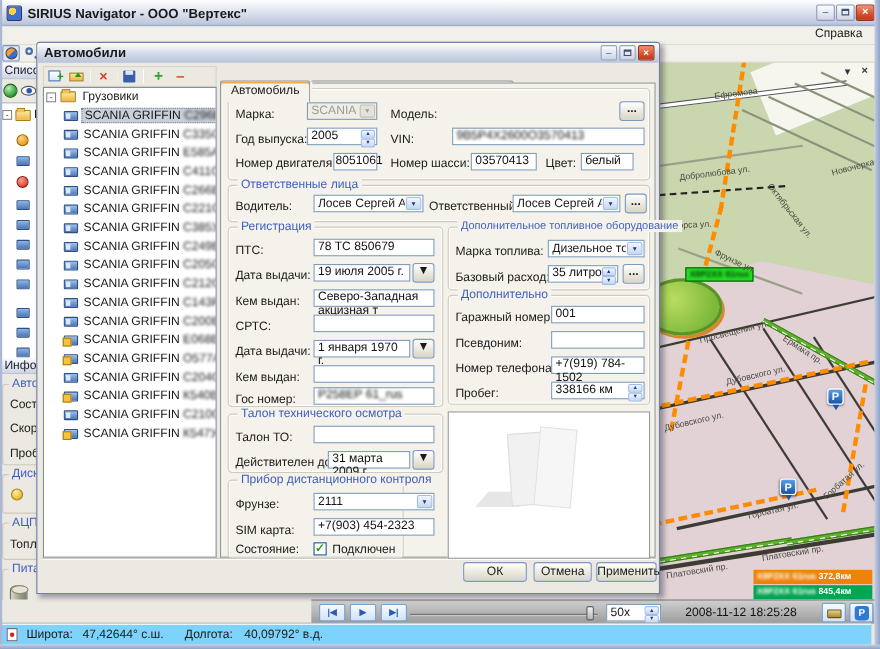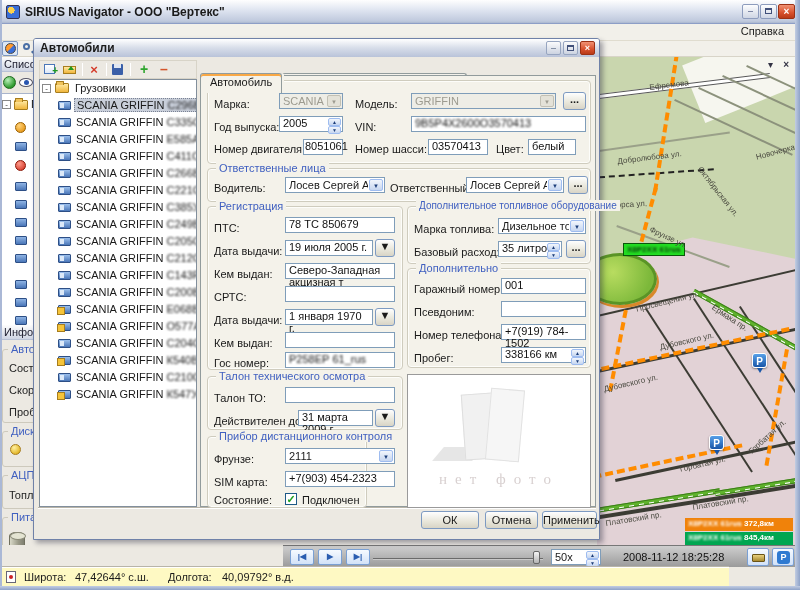--- a/index.html
+++ b/index.html
@@ -400,10 +400,6 @@
             <span class="arrowbtn">▼</span>
           </div>
         <span class="lbl" style="left:147px;top:17px;">Модель:</span>
-        <div class="combo disabled" style="left:203px;top:12px;width:145px;">
-            <span class="cv">GRIFFIN</span>
-            <span class="arrowbtn">▼</span>
-          </div>
         <div class="dots" style="left:355px;top:11px;width:23px;">...</div>
         <span class="lbl" style="left:6px;top:40px;">Год выпуска:</span>
         <div class="txt" style="left:71px;top:35px;width:64px;"><span>2005</span><span class="spin">

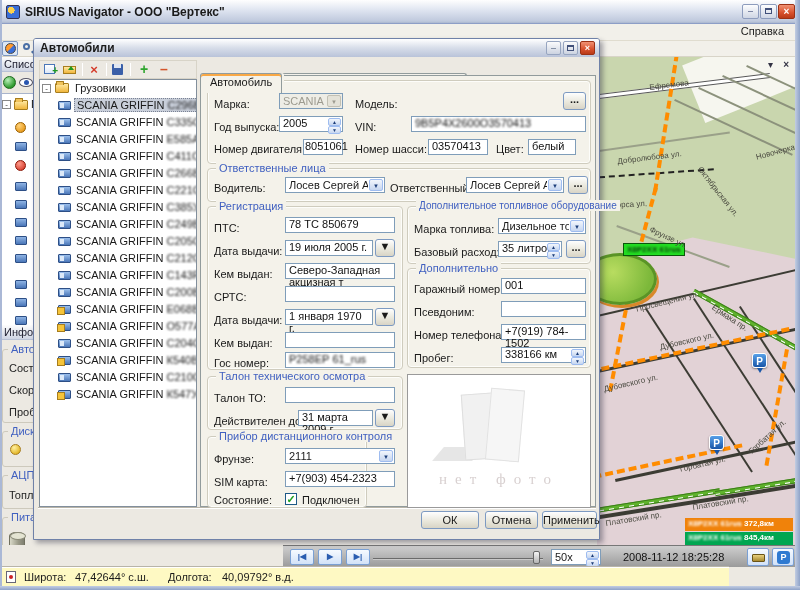--- a/index.html
+++ b/index.html
@@ -508,7 +508,6 @@
         <div class="ghost-shadow"></div>
         <div class="ghost-folder"></div>
         <div class="ghost-folder2"></div>
-        <div class="nophoto">нет фото</div>
       </div>
     </div>
 

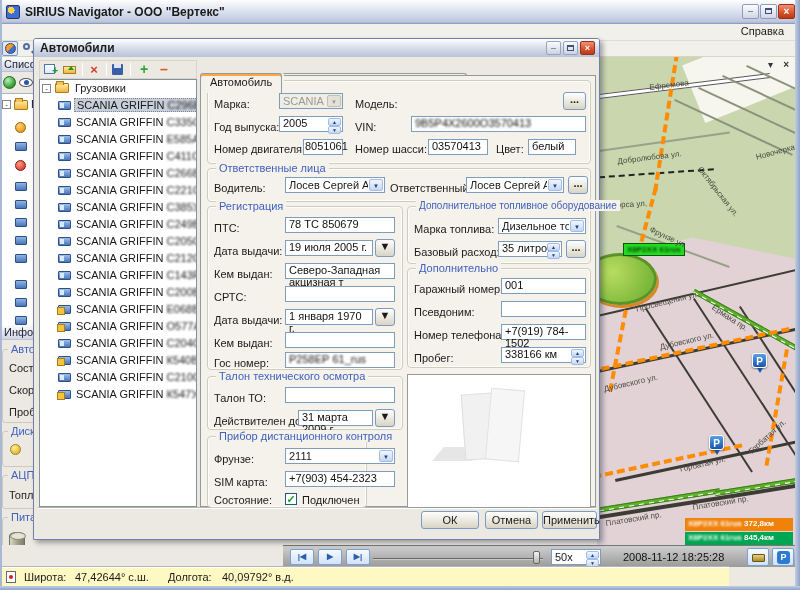--- a/index.html
+++ b/index.html
@@ -98,7 +98,7 @@
     font-size:9px;font-weight:bold;text-align:center;line-height:13px;}
 
   
-  .statusbar{position:absolute;left:0;top:567px;width:729px;height:19px;background:#fef9c3;
+  .statusbar{position:absolute;left:0;top:567px;width:792px;height:19px;background:#7dd3fc;
     border-top:1px solid #fff;box-shadow:0 -1px 0 #b8b4a8;}
   .sb-icon{position:absolute;left:6px;top:3px;width:10px;height:12px;background:#fff;border:1px solid #667;}
   .sb-icon:after{content:"";position:absolute;left:2px;top:3px;width:4px;height:4px;background:#cc2222;border-radius:50%;}

